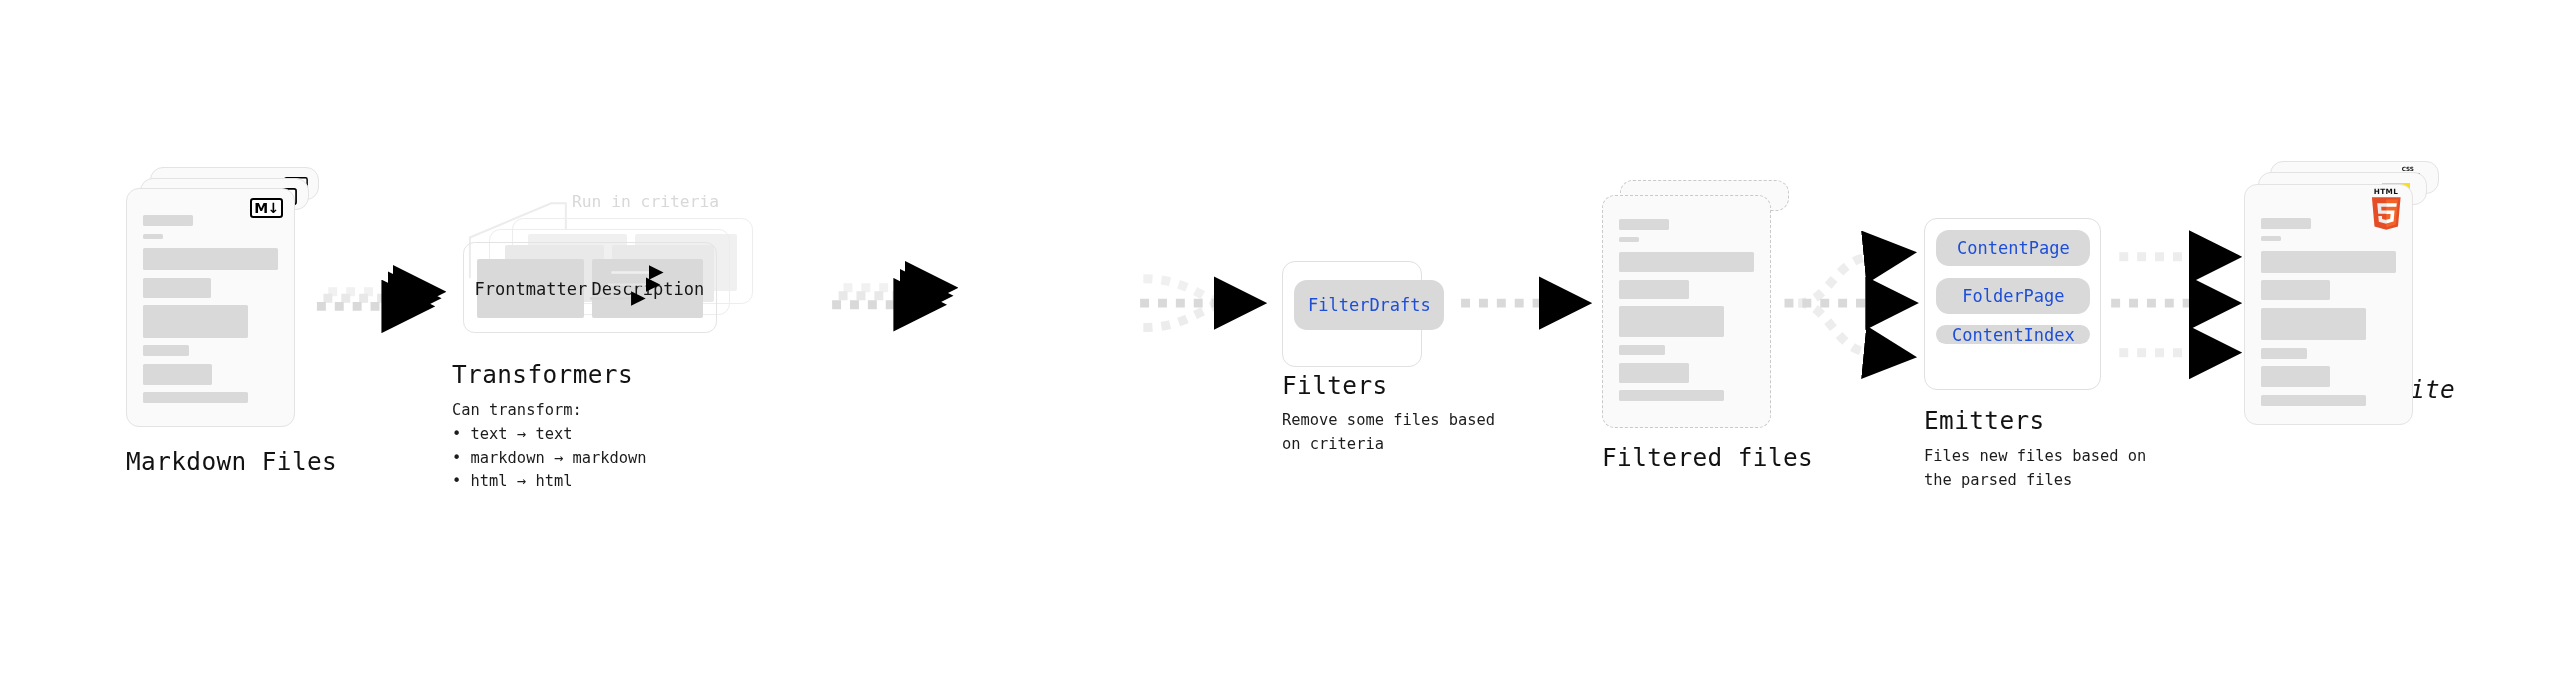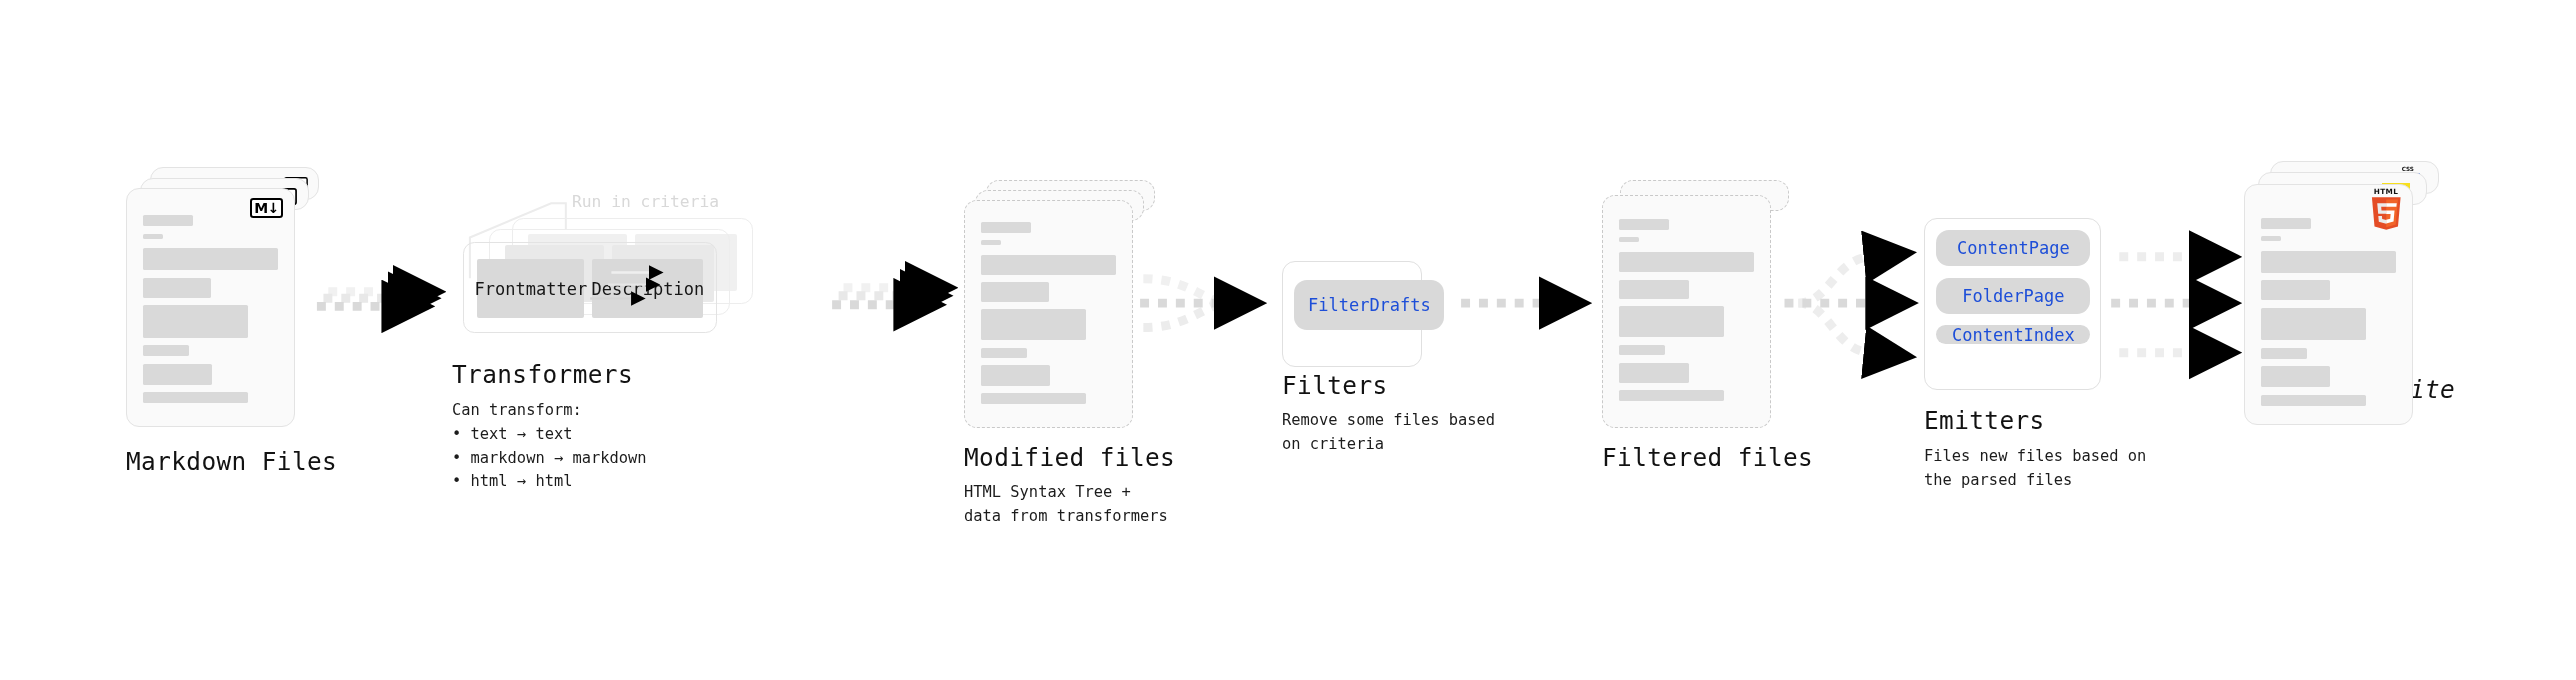--- a/index.html
+++ b/index.html
@@ -248,29 +248,6 @@
   • html → html</div>
   </div>
 
-  <div class="stage" style="left:964px; top:180px;">
-
-    <div style="position:relative; width:175px; height:248px;">
-      <div class="doc dashed" style="left:22px; top:0px; height:31px;"></div>
-      <div class="doc dashed" style="left:11.4px; top:9.8px; height:31px;"></div>
-      <div class="doc dashed" style="left:0px; top:19.5px; height:228px;">
-        <div class="doc-inner" style="top:21px;">
-          <div class="bar" style="width:50px;height:11.4px;"></div>
-          <div class="bar" style="width:19.5px;height:4.9px;margin-bottom:9.8px;"></div>
-          <div class="bar" style="width:100%;height:20.3px;"></div>
-          <div class="bar" style="width:50%;height:19.5px;"></div>
-          <div class="bar" style="width:78%;height:31px;"></div>
-          <div class="bar" style="width:34%;height:10.6px;"></div>
-          <div class="bar" style="width:51%;height:20.3px;"></div>
-          <div class="bar" style="width:78%;height:10.6px;"></div>
-        </div>
-      </div>
-    </div>
-
-    <div class="stage-title" style="margin-top:14.6px;">Modified files</div>
-    <div class="stage-desc">HTML Syntax Tree +
-data from transformers</div>
-  </div>
 
   <div class="stage" style="left:1282px; top:249px;">
 

